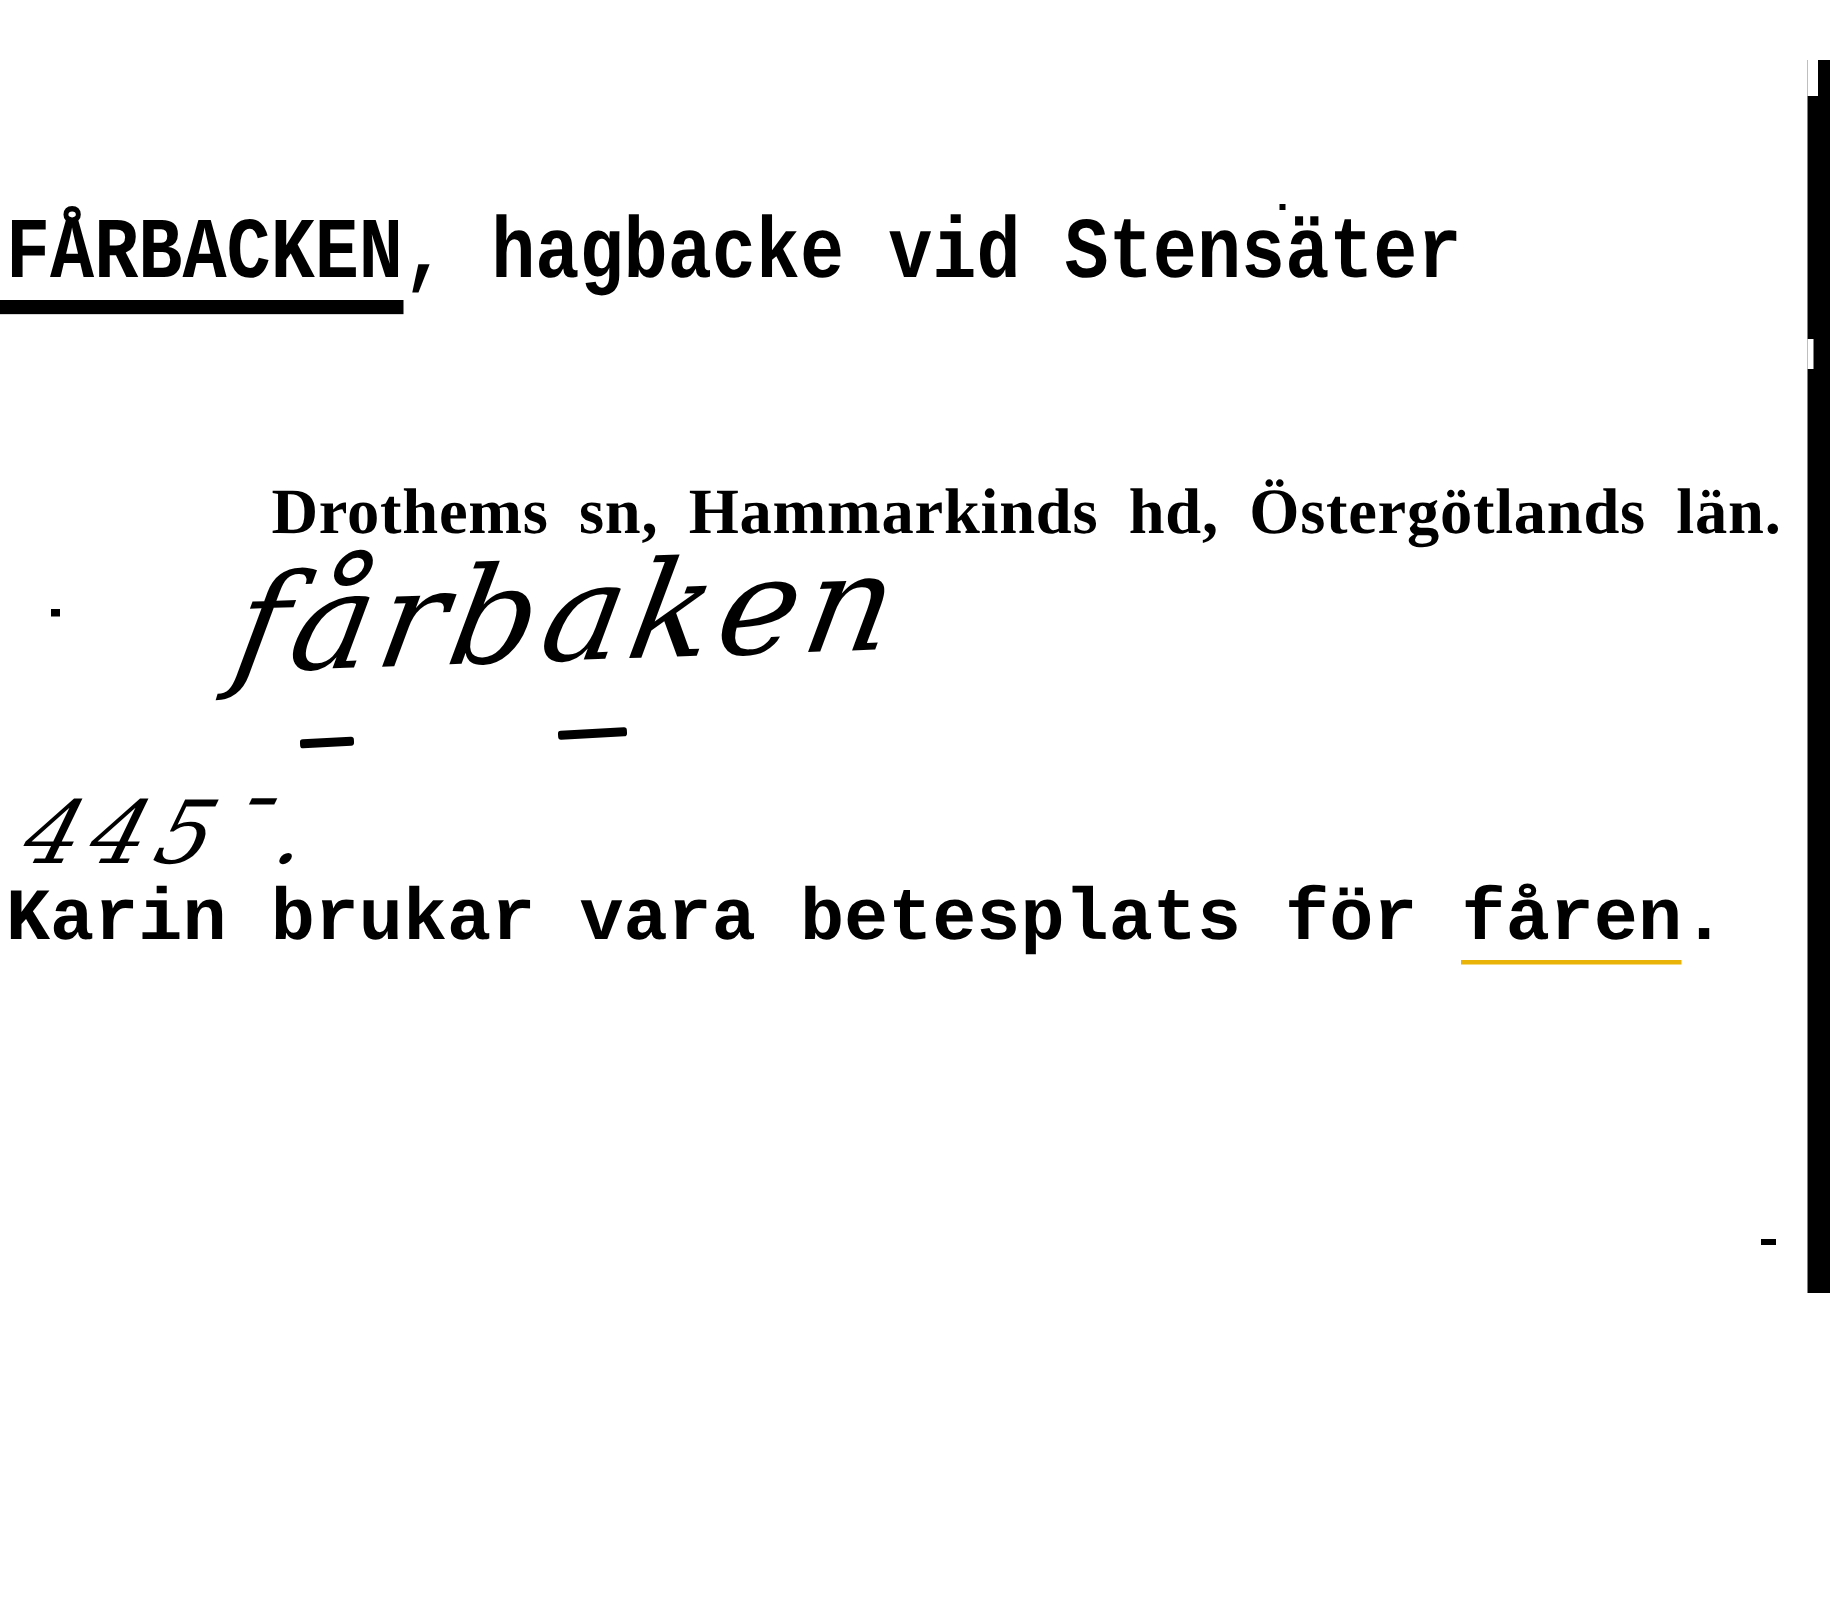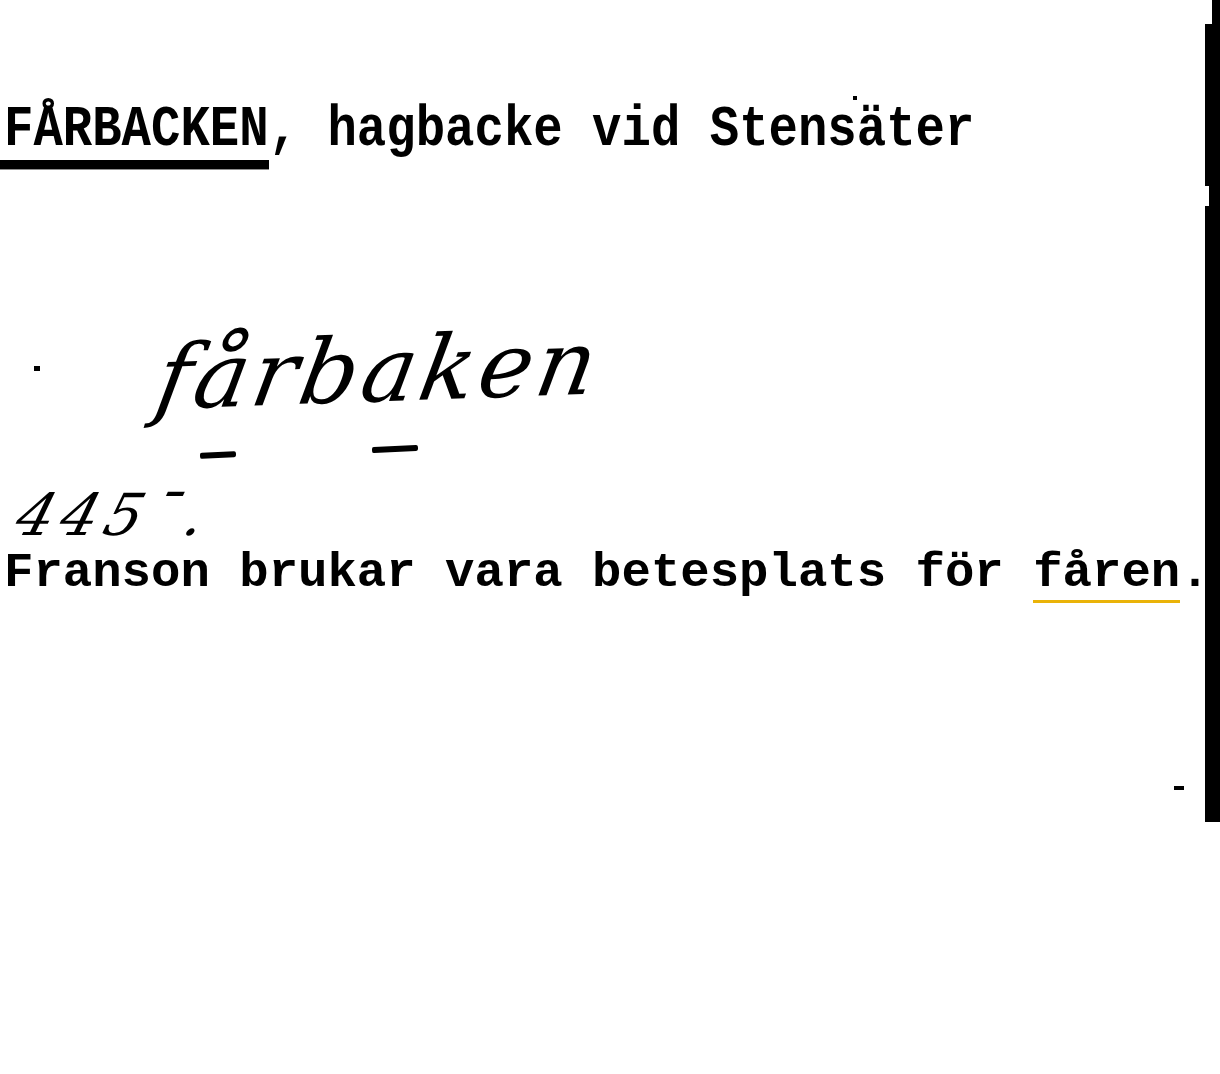--- a/index.html
+++ b/index.html
@@ -14,6 +14,7 @@
     background: #ffffff;
     overflow: hidden;
     color: #000000;
+    margin-top: 40px;
   }
 
   

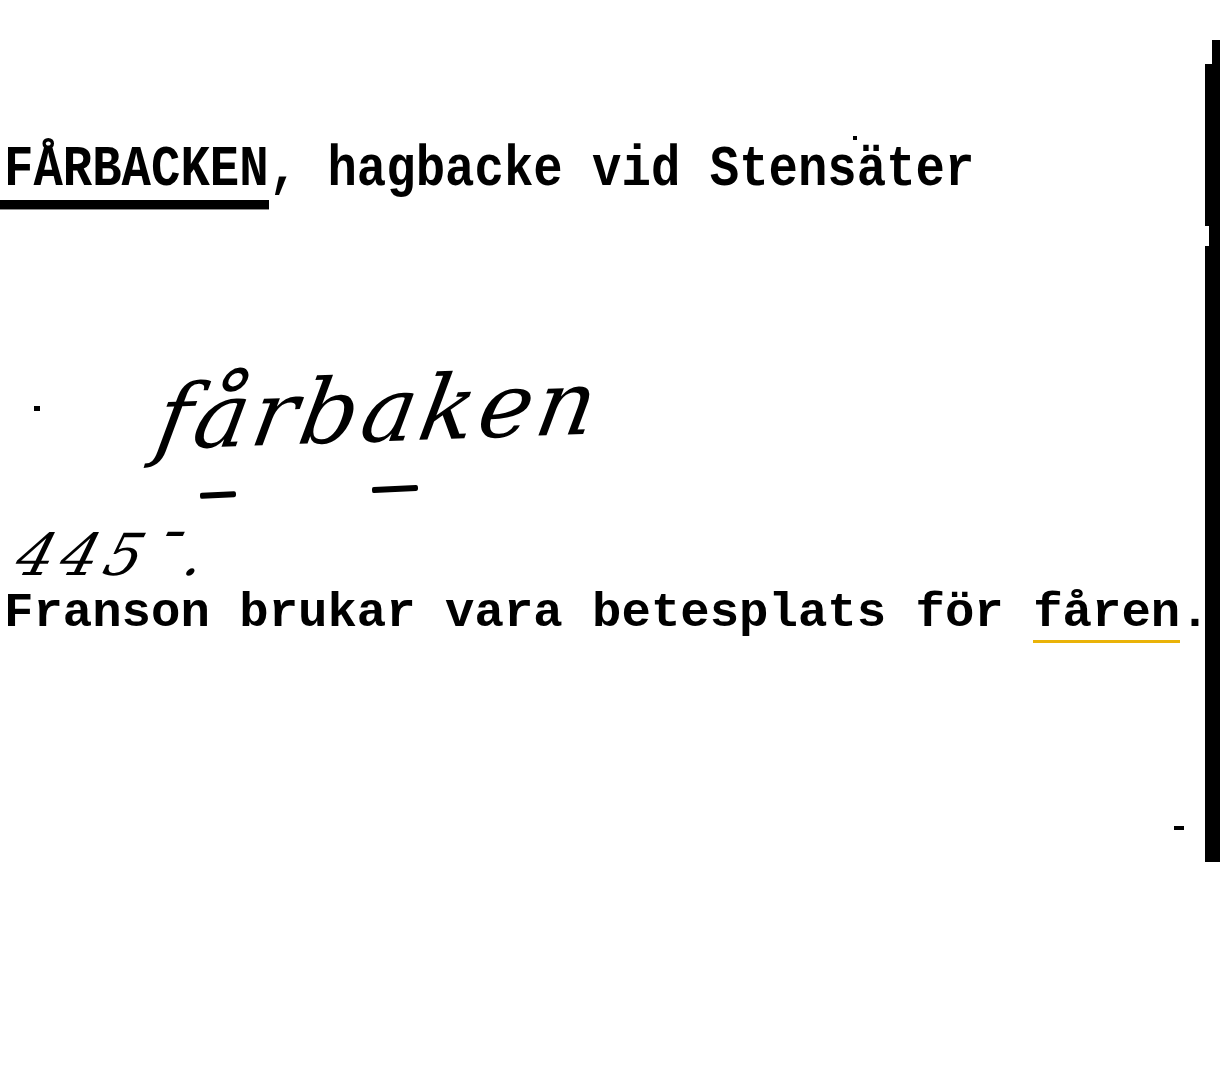--- a/index.html
+++ b/index.html
@@ -143,6 +143,7 @@
 
   <div class="title-line"><span class="typewriter headword-underline">FÅRBACKEN</span><span class="typewriter">, hagbacke vid Stensäter</span></div>
 
+  <div class="district">Drothems sn, Hammarkinds hd, Östergötlands län.</div>
 
   <div class="script phonetic">fårbaken</div>
   <div class="phonetic-mark mark-a"></div>

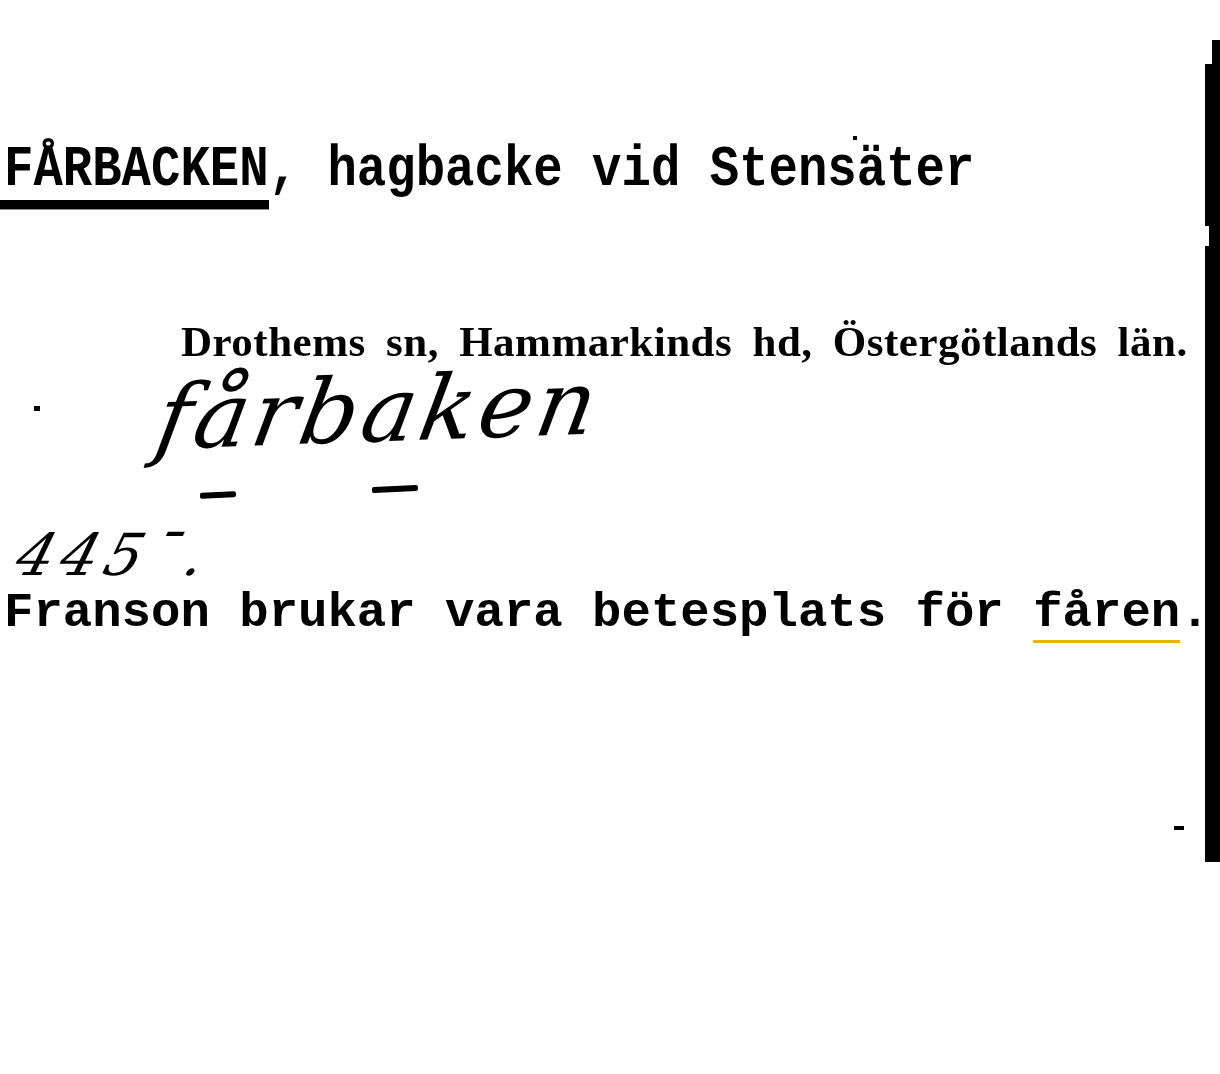--- a/index.html
+++ b/index.html
@@ -151,7 +151,7 @@
 
   <div class="script refnum">445¯.</div>
 
-  <div class="note-line"><span class="typewriter">Franson brukar vara betesplats för </span><span class="typewriter keyword-underline">fåren</span><span class="typewriter">.</span></div>
+  <div class="note-line"><span class="typewriter">Karin brukar vara betesplats för </span><span class="typewriter keyword-underline">fåren</span><span class="typewriter">.</span></div>
 
   <div class="script signature">Karin Franson 1934.</div>
 

